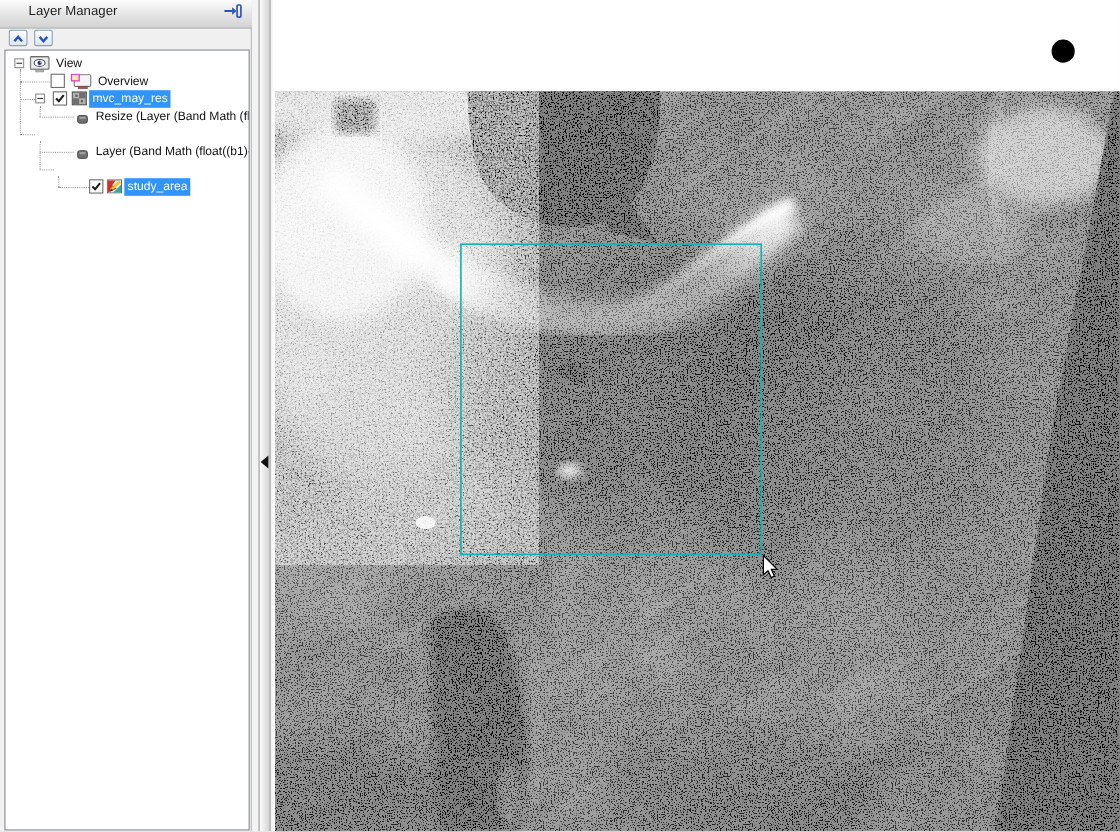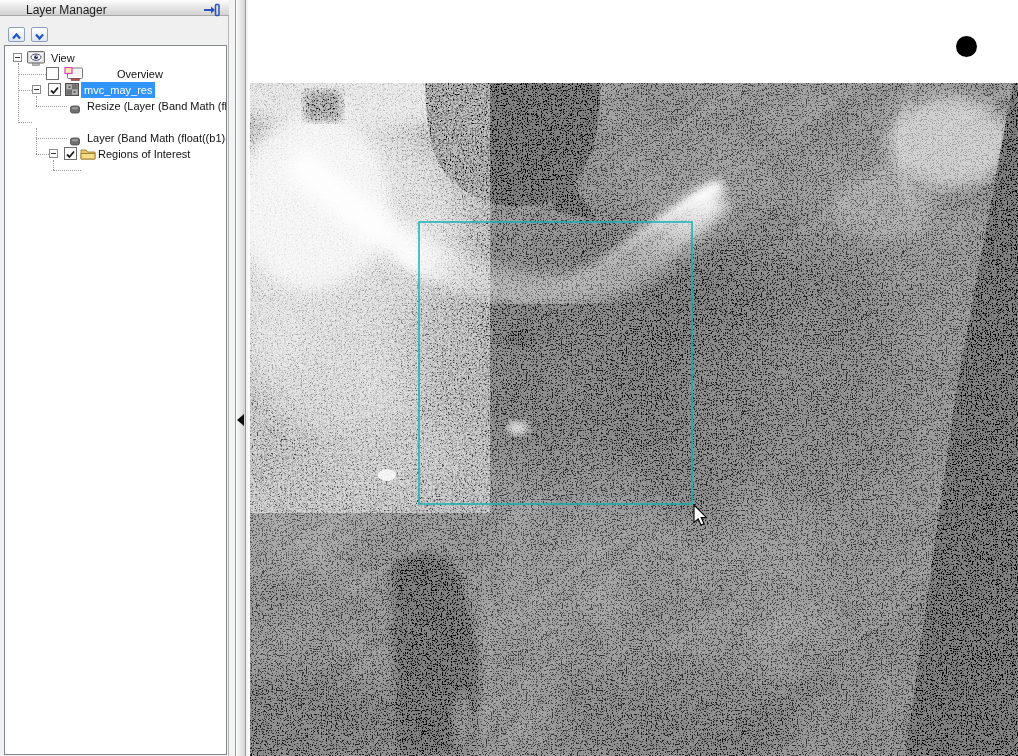--- a/index.html
+++ b/index.html
@@ -7,7 +7,7 @@
 
   
   #layer-manager{position:absolute;left:0;top:0;width:229px;height:756px;background:#f0f0f0;border-right:1px solid #b6b6b6;box-sizing:border-box;}
-  #lm-titlebar{position:absolute;left:0;top:0;width:229px;height:16px;
+  #lm-titlebar{position:absolute;left:0;top:0;width:229px;height:26px;
     background:linear-gradient(#fdfdfd,#e8e8e8 45%,#d2d2d2);border-bottom:1px solid #a8a8a8;box-sizing:border-box;}
   #lm-title{position:absolute;left:26px;top:3px;font-size:12px;color:#1d1d1d;}
   #lm-dock{position:absolute;right:9px;top:3px;width:17px;height:14px;cursor:pointer;}

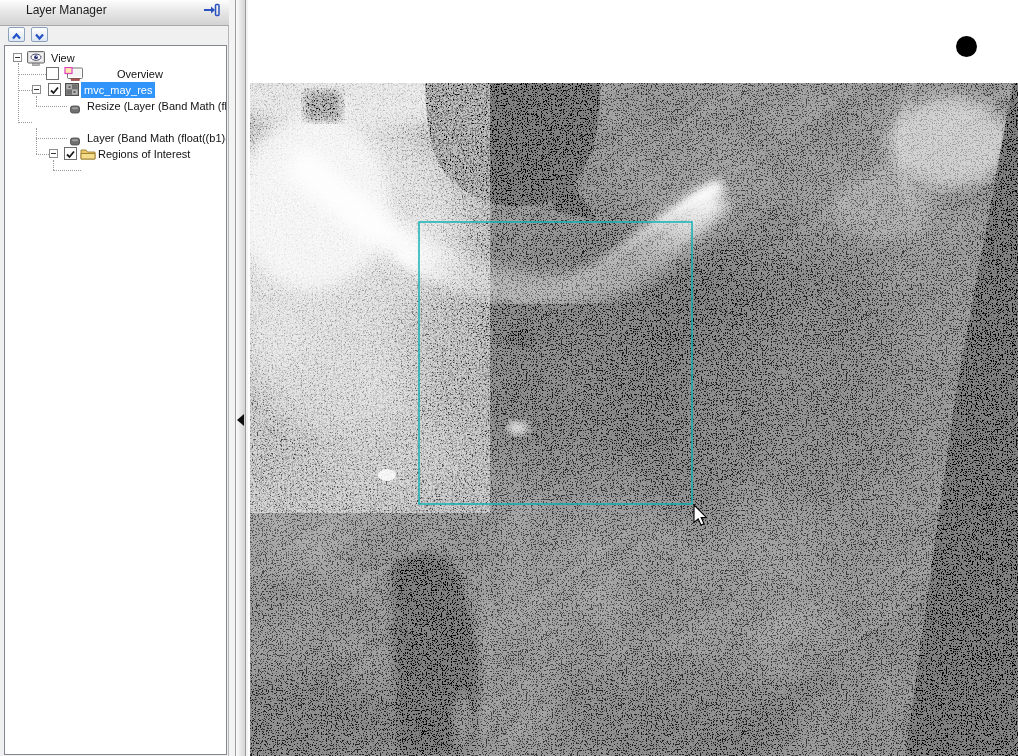--- a/index.html
+++ b/index.html
@@ -111,7 +111,7 @@
             <rect x="1" y="0.5" width="7" height="6" fill="#ffe9b0" stroke="#e040c0" stroke-width="1.2"></rect>
           </svg>
         </span>
-        <span class="lbl" style="left:84px;margin-left:28px;">Overview</span>
+        <span class="lbl" style="left:84px;">Overview</span>
       </div>
 
       <div class="trow" style="top:36px;">

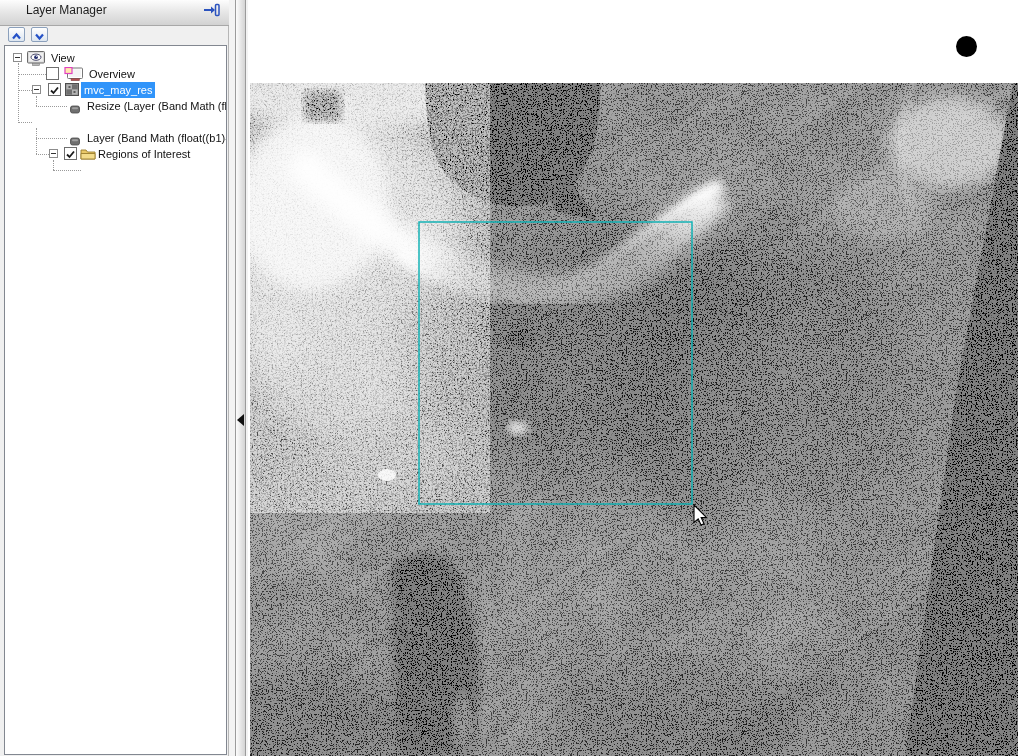--- a/index.html
+++ b/index.html
@@ -156,21 +156,6 @@
         <span class="lbl" style="left:82px;">Layer (Band Math (float((b1)-</span>
       </div>
 
-      <div class="trow" style="top:100px;">
-        <span class="expander" style="left:44px;"></span>
-        <span class="cbx" style="left:59px;">
-          <svg width="11" height="11" viewBox="0 0 11 11">
-              <path d="M2 5.5 L4.5 8 L9 2.5" fill="none" stroke="#1a1a1a" stroke-width="1.8"></path>
-            </svg>
-        </span>
-        <span class="icon" style="left:75px;top:2px;">
-          <svg width="16" height="12" viewBox="0 0 16 12">
-            <path d="M1 2 L6 2 L7.5 4 L15 4 L15 11 L1 11 Z" fill="#e9c868" stroke="#9a7d2c" stroke-width="0.9"></path>
-            <path d="M1 5.5 L15 5.5 L15 11 L1 11 Z" fill="#f4dc8a" stroke="#9a7d2c" stroke-width="0.9"></path>
-          </svg>
-        </span>
-        <span class="lbl" style="left:93px;">Regions of Interest</span>
-      </div>
 
     </div>
   </div>

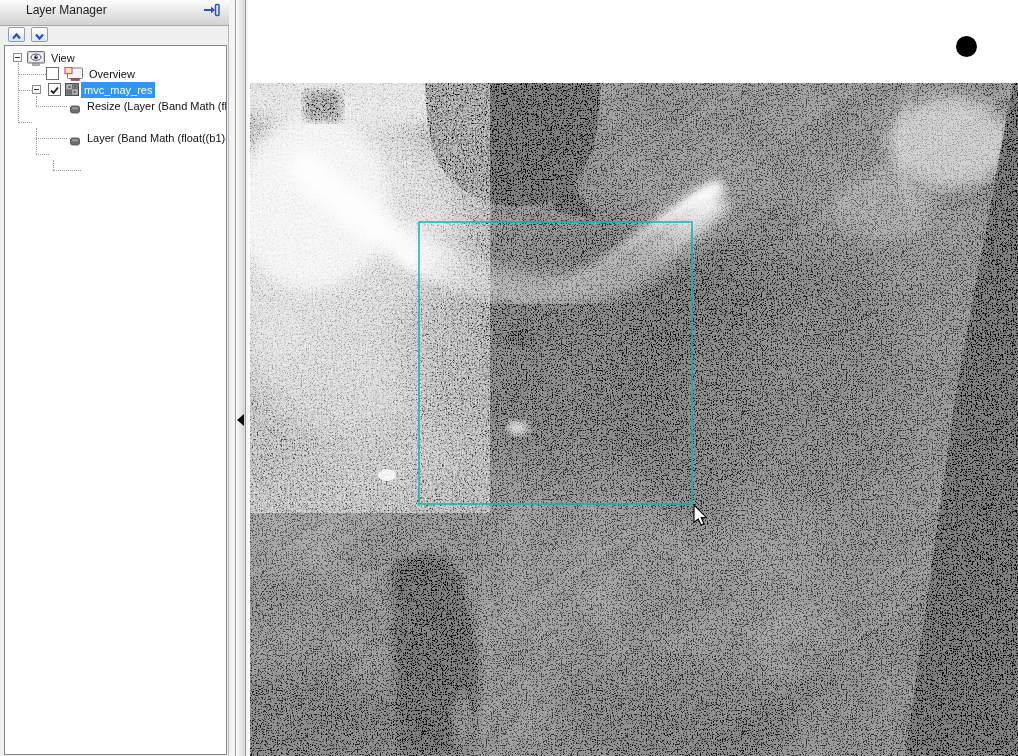--- a/index.html
+++ b/index.html
@@ -157,6 +157,23 @@
       </div>
 
 
+      <div class="trow" style="top:116px;">
+        <span class="cbx" style="left:76px;">
+          <svg width="11" height="11" viewBox="0 0 11 11">
+              <path d="M2 5.5 L4.5 8 L9 2.5" fill="none" stroke="#1a1a1a" stroke-width="1.8"></path>
+            </svg>
+        </span>
+        <span class="icon" style="left:92px;">
+          <svg width="14" height="13" viewBox="0 0 14 13">
+            <rect x="0.5" y="0.5" width="13" height="12" fill="#e8e8e8" stroke="#666"></rect>
+            <path d="M1 1 L8 1 L5 5.5 L9 8.5 L1 12 Z" fill="#d92b2b"></path>
+            <path d="M13 5 L13 12 L6 12 Z" fill="#2aaea6"></path>
+            <line x1="12" y1="2" x2="4" y2="9.5" stroke="#f2c71c" stroke-width="2.4"></line>
+            <path d="M4.6 8.4 L2.8 11 L6 10.2 Z" fill="#3a3a3a"></path>
+          </svg>
+        </span>
+        <span class="lbl sel" style="left:108px;">study_area</span>
+      </div>
     </div>
   </div>
 

